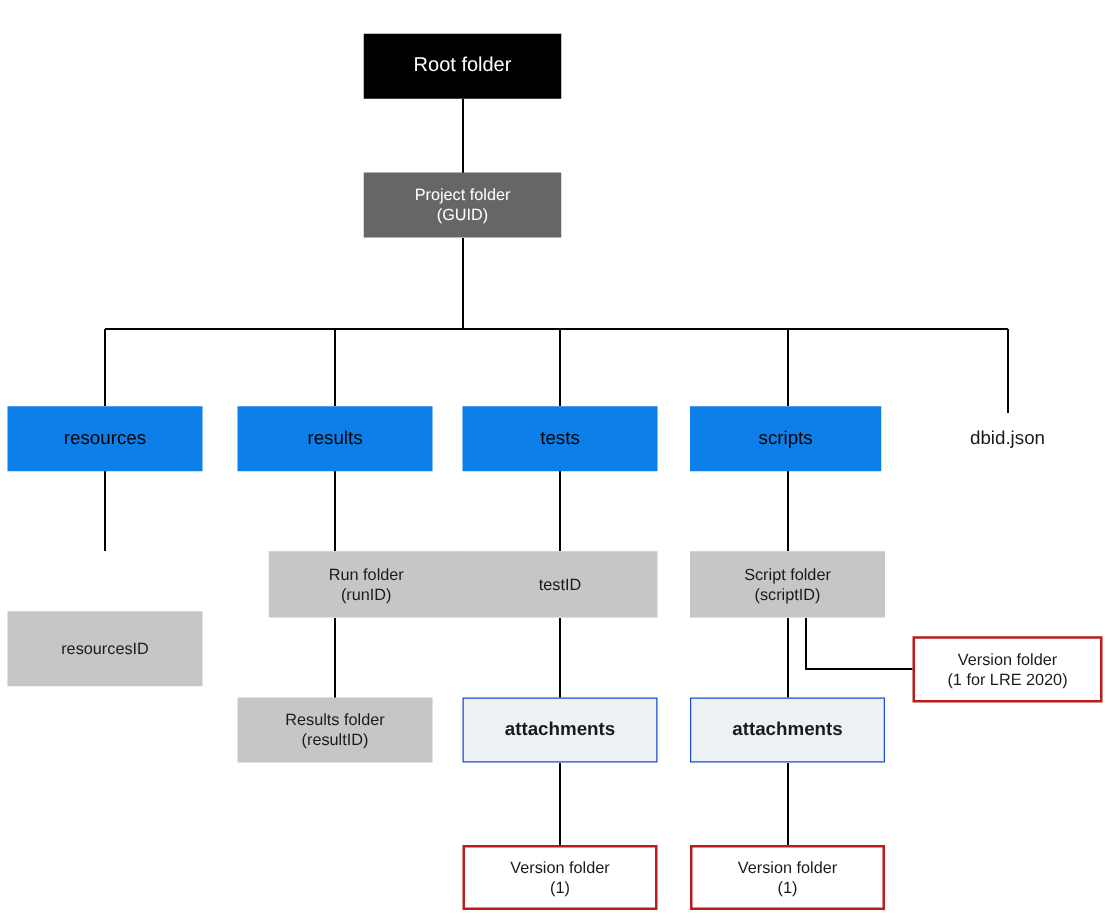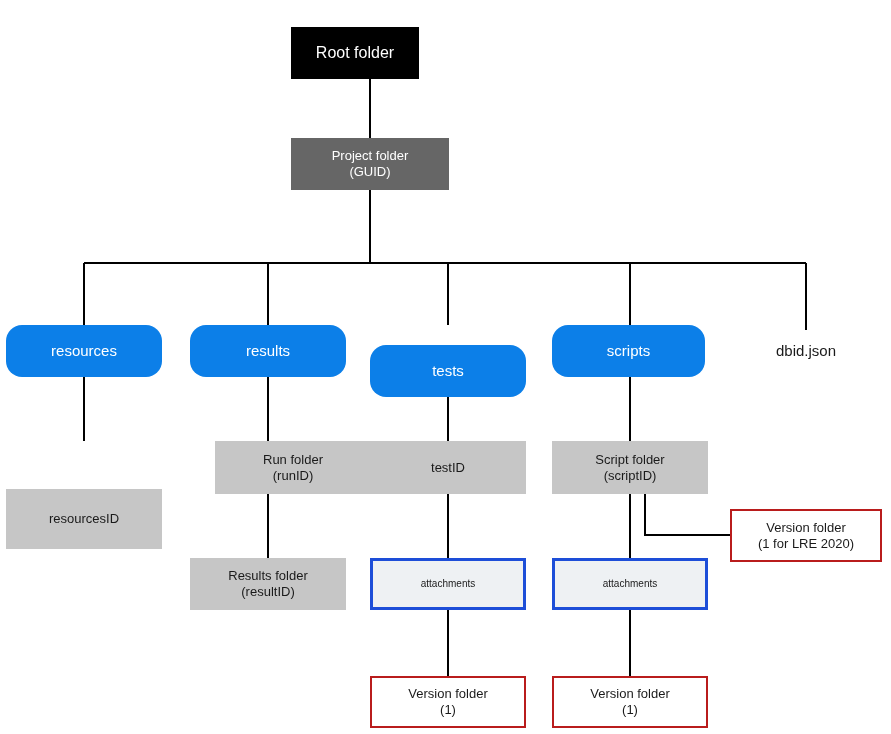--- a/index.html
+++ b/index.html
@@ -116,7 +116,7 @@
     </g>
   </svg>
 
-  <div class="node n-root" style="left:291px; top:27px; width:128px; height:52px;">
+  <div class="node n-root" style="left:291px; top:27px; width:158px; height:52px;">
     <span class="ln">Root folder</span>
   </div>
 

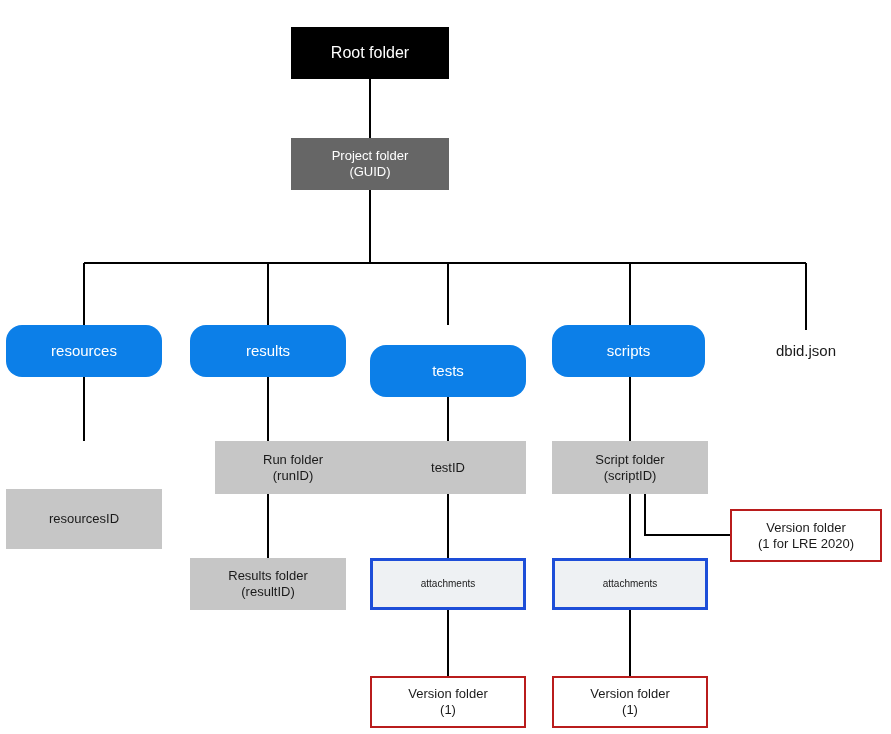--- a/index.html
+++ b/index.html
@@ -53,9 +53,8 @@
   }
   .n-blue {
     background: #0c7fe8;
-    color: #ffffff;
+    color: #000000;
     font-size: 15px;
-    border-radius: 16px;
   }
   .n-gray {
     background: #c6c6c6;

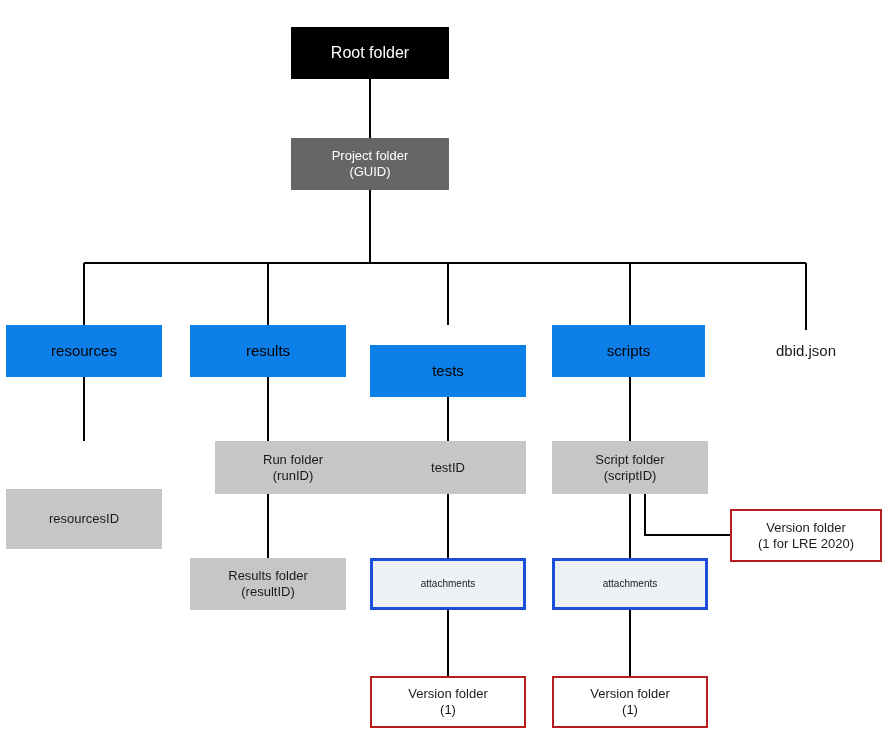--- a/index.html
+++ b/index.html
@@ -132,7 +132,7 @@
     <span class="ln">results</span>
   </div>
 
-  <div class="node n-blue" style="left:370px; top:325px; width:156px; height:52px;margin-top:20px;">
+  <div class="node n-blue" style="left:370px; top:325px; width:156px; height:52px;">
     <span class="ln">tests</span>
   </div>
 

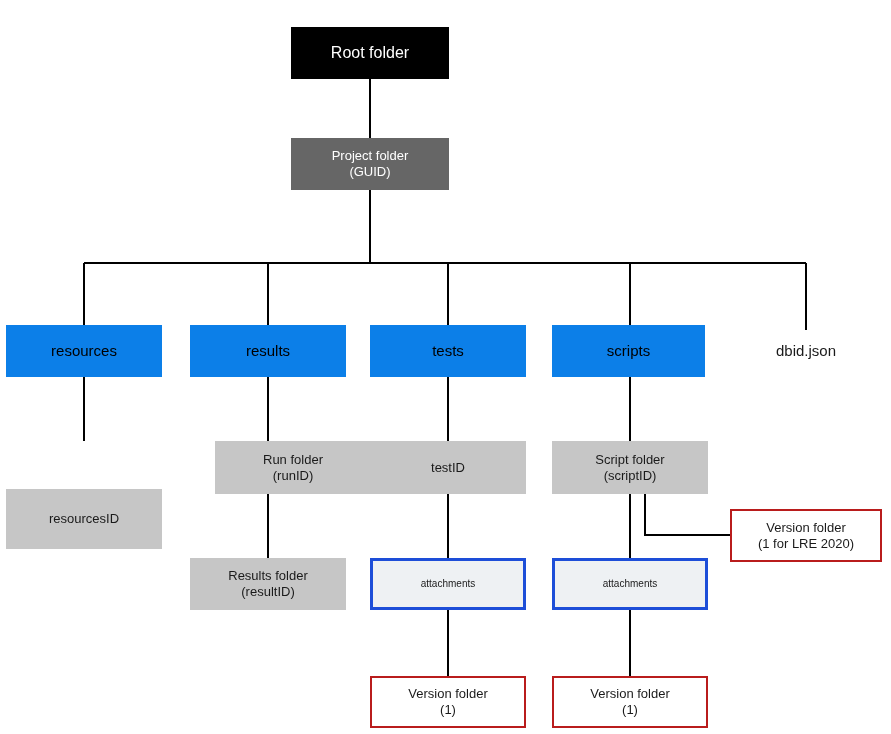--- a/index.html
+++ b/index.html
@@ -64,8 +64,9 @@
   .n-light {
     background: #eef1f3;
     color: #1a1a1a;
-    font-size: 10px;
-    border: 3px solid #1d4ed8;
+    font-size: 15px;
+    border: 1px solid #1d4ed8;
+    font-weight: bold;
   }
   .n-white {
     background: #ffffff;

